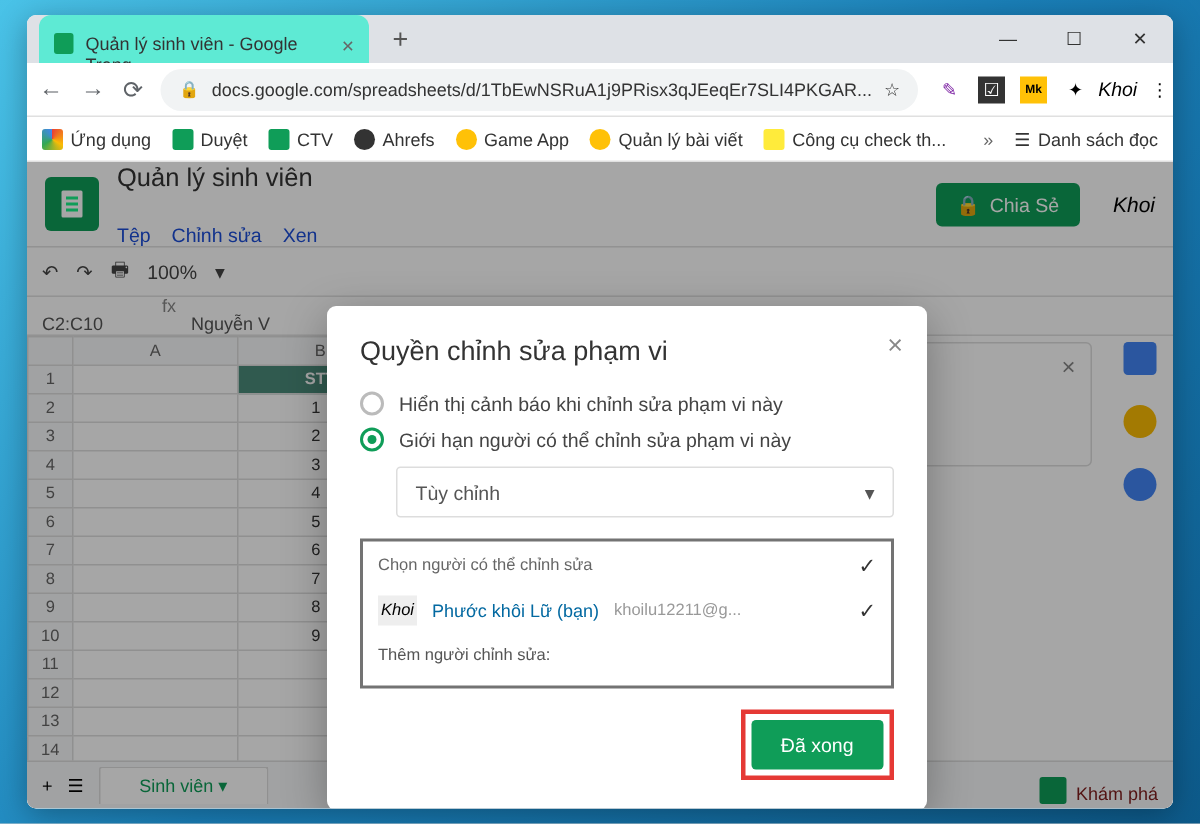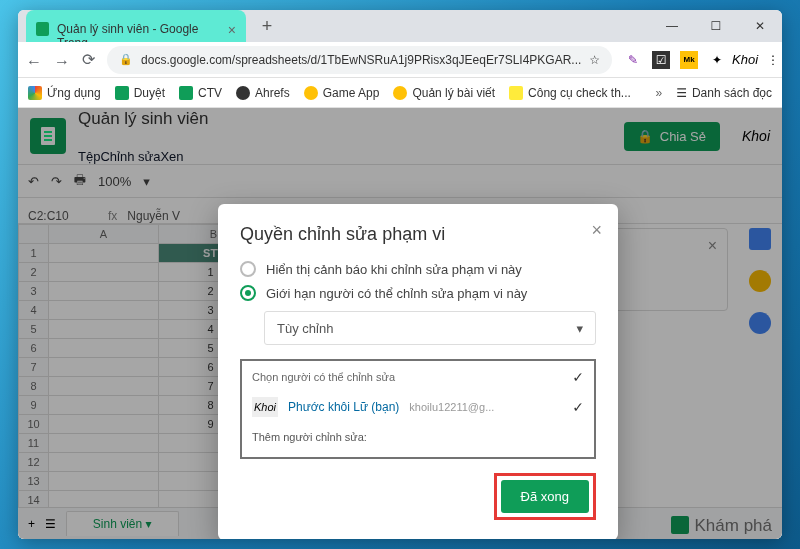--- a/index.html
+++ b/index.html
@@ -27,7 +27,7 @@
 .sheets-logo::after{content:"";position:absolute;width:14px;height:18px;background:#fff;border-radius:1px}
 .sheets-logo::before{content:"";position:absolute;width:8px;height:2px;background:#0f9d58;z-index:1;box-shadow:0 4px 0 #0f9d58,0 -4px 0 #0f9d58}
 .doc-title{font-size:17px;color:#333}
-.doc-menu{display:flex;font-size:13px;color:#0f172a;margin-top:20px}
+.doc-menu{display:flex;gap:14px;font-size:13px;color:#1d4ed8;margin-top:20px}
 .share-btn{margin-left:auto;background:#0f9d58;color:#fff;padding:7px 14px;border-radius:4px;font-size:13px;display:flex;align-items:center;gap:6px;cursor:pointer}
 .avatar{width:28px;height:28px;margin-left:10px;display:flex;align-items:center;justify-content:center;font-style:italic;font-size:14px}
 .toolbar{height:34px;border-top:1px solid #e0e0e0;border-bottom:1px solid #e0e0e0;display:flex;align-items:center;padding:0 10px;gap:12px;font-size:13px;color:#444}

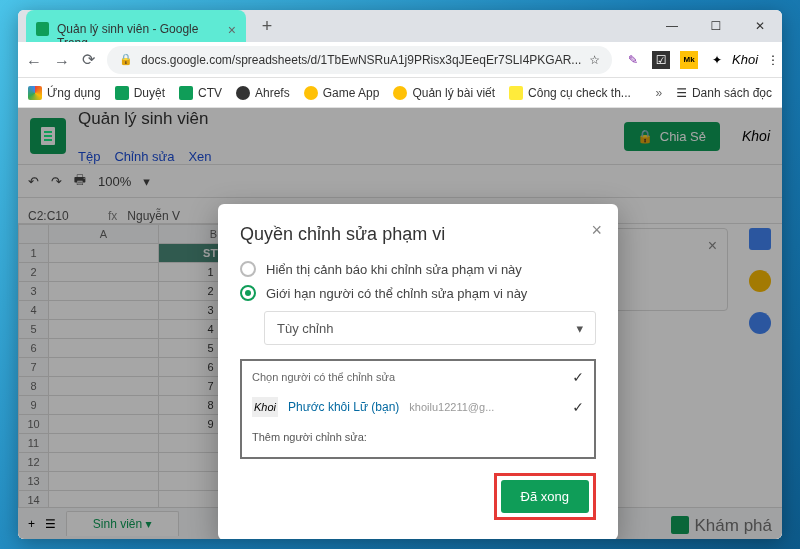--- a/index.html
+++ b/index.html
@@ -33,7 +33,7 @@
 .toolbar{height:34px;border-top:1px solid #e0e0e0;border-bottom:1px solid #e0e0e0;display:flex;align-items:center;padding:0 10px;gap:12px;font-size:13px;color:#444}
 .namebox{height:26px;border-bottom:1px solid #e0e0e0;display:flex;align-items:flex-end;padding:0 10px;font-size:12px;color:#555}
 .nameval{width:70px}
-.fx{margin:0 10px;color:#888}
+.fx{margin:12px 10px;color:#888}
 .grid{position:relative;font-size:12px}
 .grid table{border-collapse:collapse}
 .grid th,.grid td{border:1px solid #ddd;height:19px;font-size:11px;color:#333;text-align:center;background:#fff}

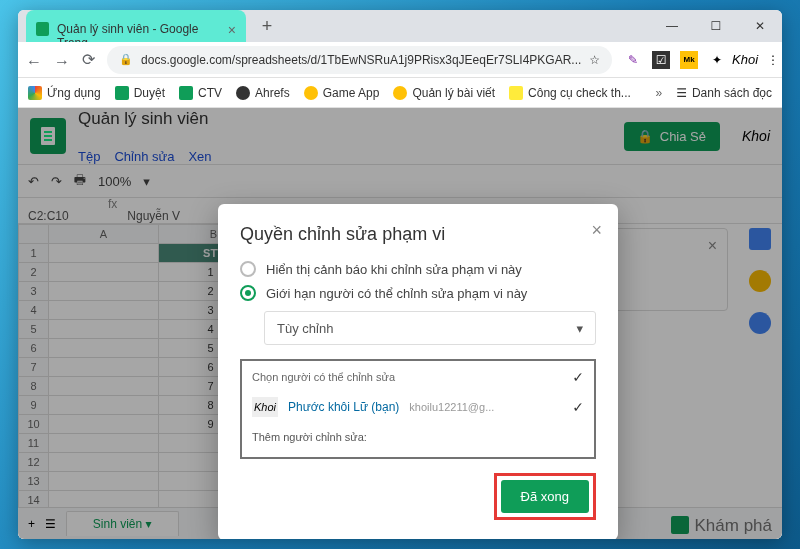--- a/index.html
+++ b/index.html
@@ -68,7 +68,7 @@
 .done-btn{background:#0f9d58;color:#fff;padding:9px 20px;border-radius:3px;font-size:13px;cursor:pointer}
 .sheet-tabs{position:absolute;bottom:0;left:0;right:0;height:32px;border-top:1px solid #ddd;display:flex;align-items:center;padding:0 10px;gap:10px;font-size:12px;background:#f8f9fa}
 .sheet-tab{background:#fff;border:1px solid #ddd;border-bottom:none;padding:5px 26px;border-radius:2px 2px 0 0;color:#0f9d58}
-.explore{position:absolute;right:10px;bottom:3px;display:flex;align-items:flex-start;gap:6px;font-size:17px;color:#737373}
+.explore{position:absolute;right:10px;bottom:3px;display:flex;align-items:flex-end;gap:6px;font-size:12px;color:#7f1d1d}
 .explore-ico{width:18px;height:18px;background:#0f9d58;border-radius:2px}
 </style>
 </head>

